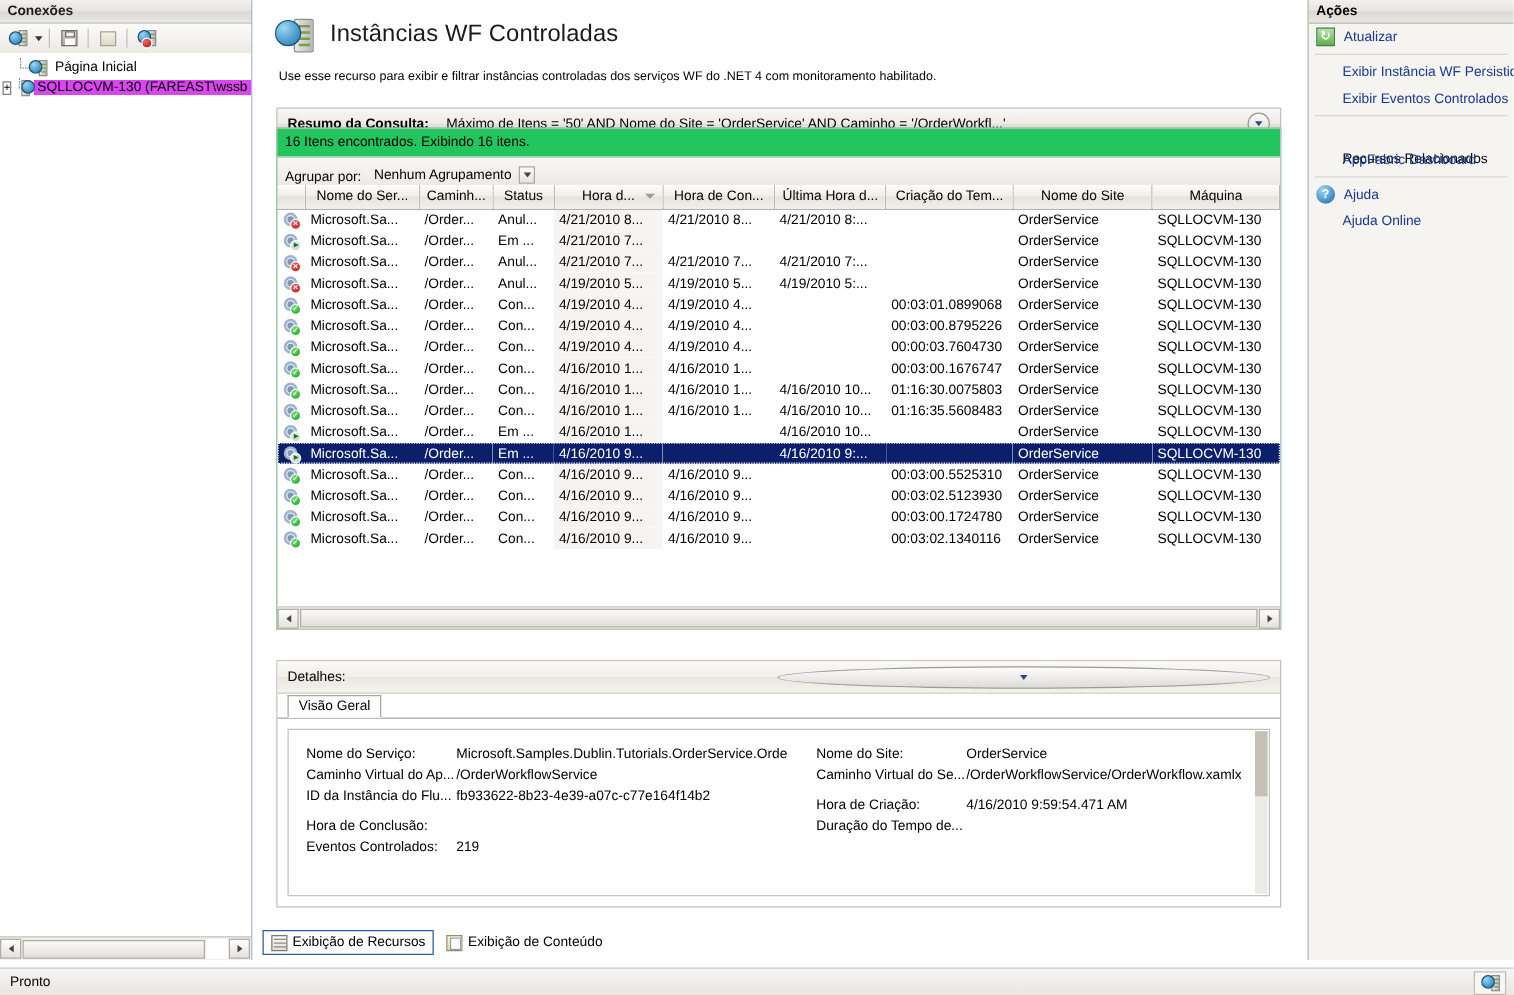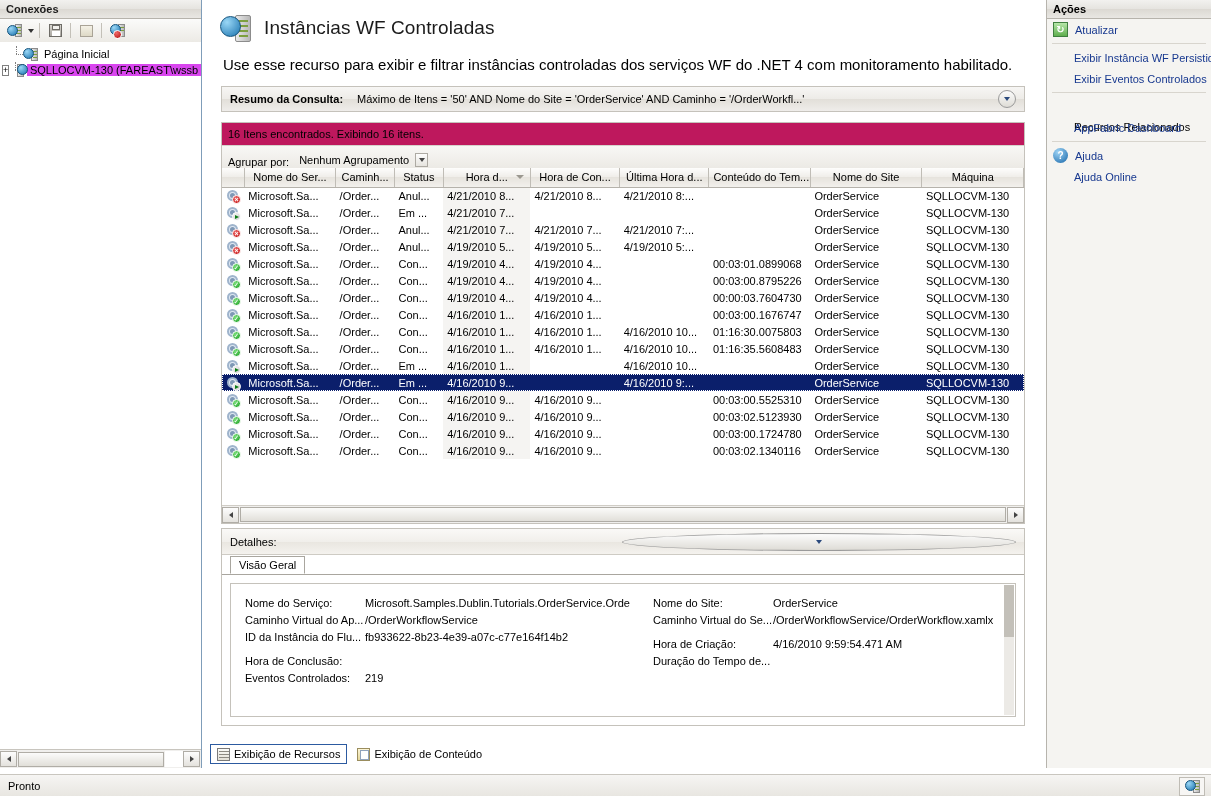--- a/index.html
+++ b/index.html
@@ -53,7 +53,7 @@
     box-sizing:border-box;}
   .hdr{display:flex;align-items:center;padding:8px 0 0 14px;height:40px;}
   .hdr h1{margin:0 0 0 12px;font-size:19px;font-weight:normal;color:#1b1b1b;letter-spacing:.1px;}
-  .hdr-desc{padding:8px 0 0 21px;font-size:15px;color:#000;}
+  .hdr-desc{padding:8px 0 0 21px;font-size:10px;color:#000;}
 
   .qsum{position:absolute;left:221px;top:86px;width:804px;height:26px;
     background:linear-gradient(to bottom,#f7f6f4 0%,#edebe7 50%,#e2dfd9 51%,#efedea 100%);

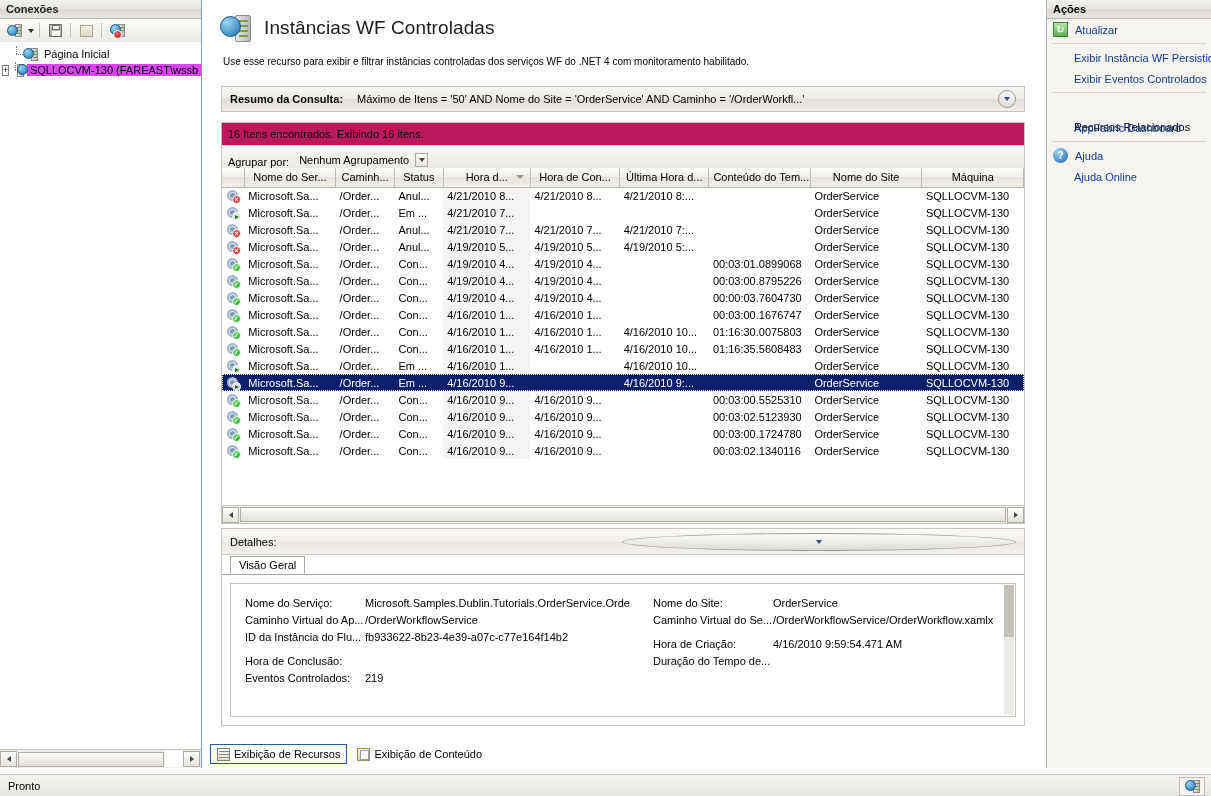--- a/index.html
+++ b/index.html
@@ -65,8 +65,8 @@
     justify-content:center;flex:none;}
   .chev .arr-d{border-top-color:#2b4a7d;}
 
-  .grid-box{position:absolute;left:221px;top:122px;width:804px;height:402px;
-    border:1px solid #c5c2bb;box-sizing:border-box;background:#be185d;}
+  .grid-box{position:absolute;left:221px;top:102px;width:804px;height:402px;
+    border:1px solid #c5c2bb;box-sizing:border-box;background:#22c55e;}
   .found{height:22px;line-height:22px;padding-left:6px;font-size:11px;}
   .groupbar{height:22px;background:linear-gradient(to bottom,#f8f7f5,#eceae5);
     border-top:1px solid #d6d3cc;border-bottom:1px solid #c9c6bf;

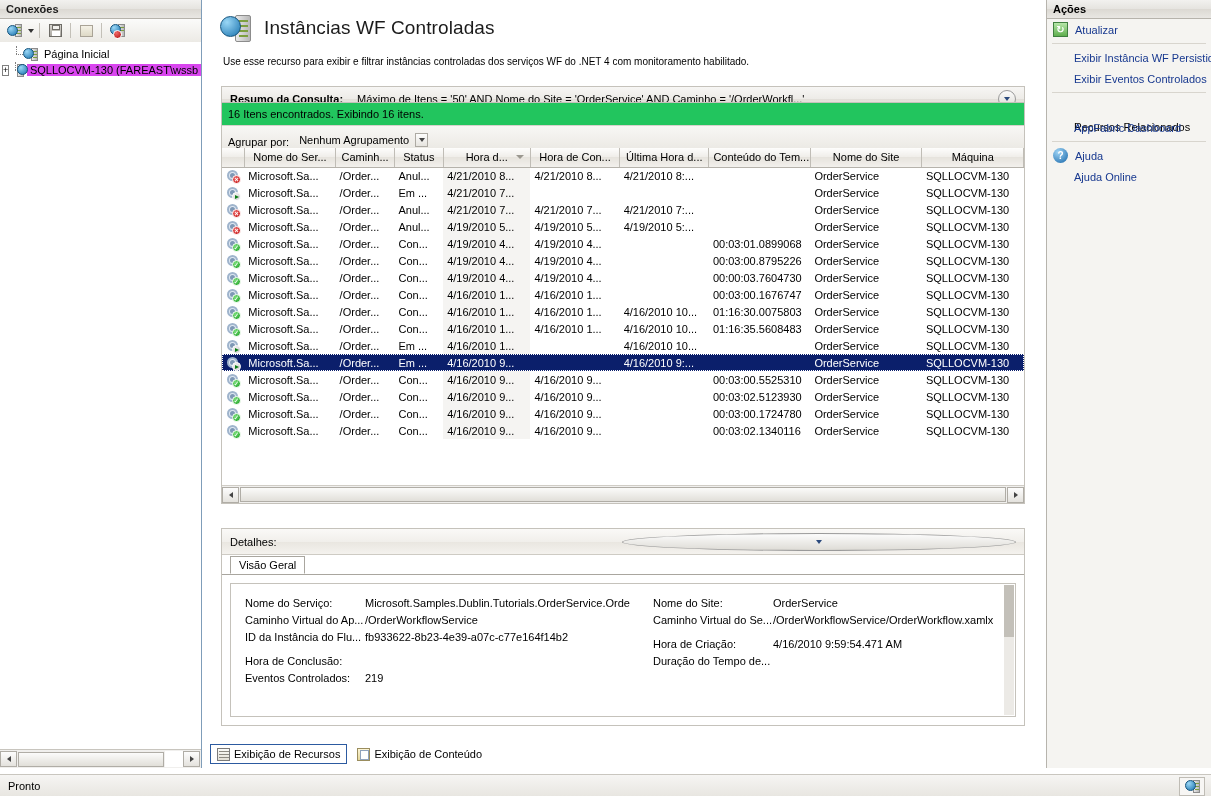--- a/index.html
+++ b/index.html
@@ -312,7 +312,7 @@
               <th>Hora d...<span class="sortic"></span></th>
               <th>Hora de Con...</th>
               <th>Última Hora d...</th>
-              <th>Conteúdo do Tem...</th>
+              <th>Criação do Tem...</th>
               <th>Nome do Site</th>
               <th>Máquina</th>
             </tr>

